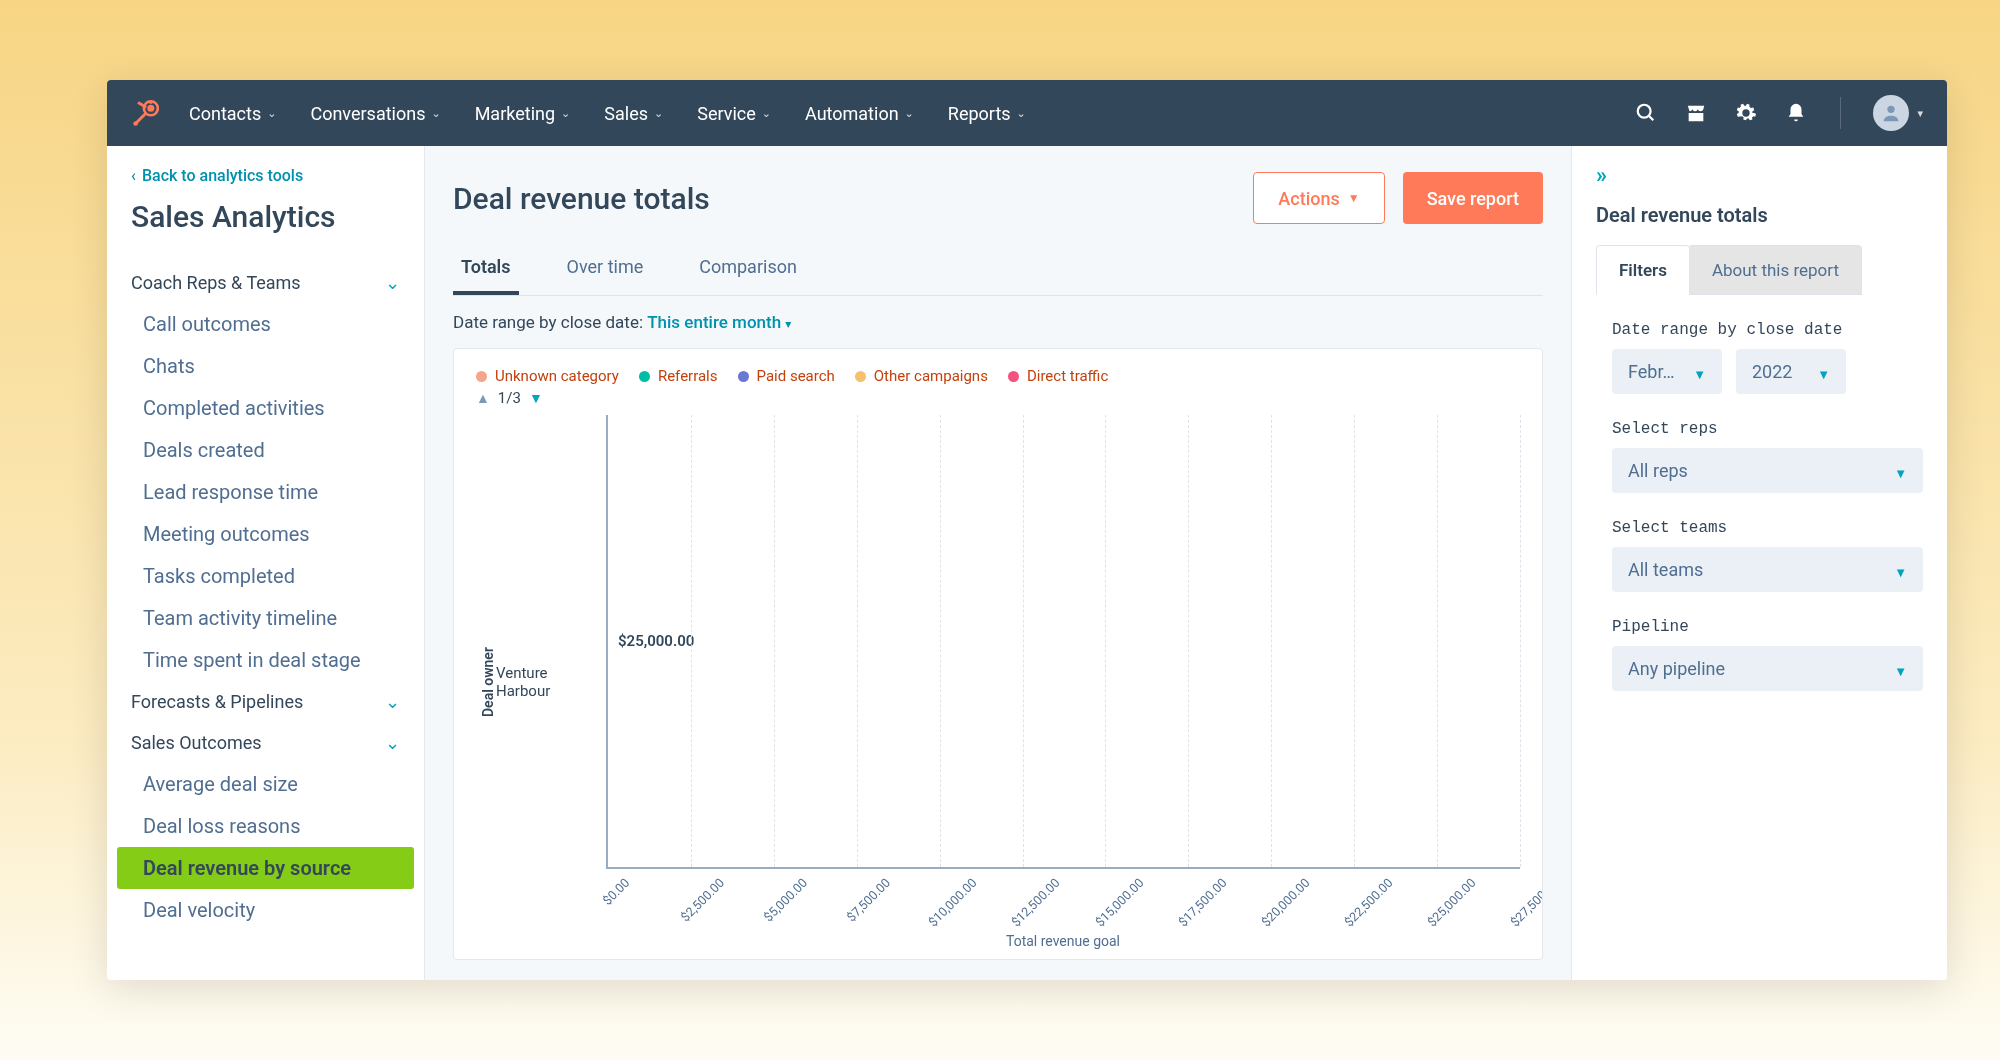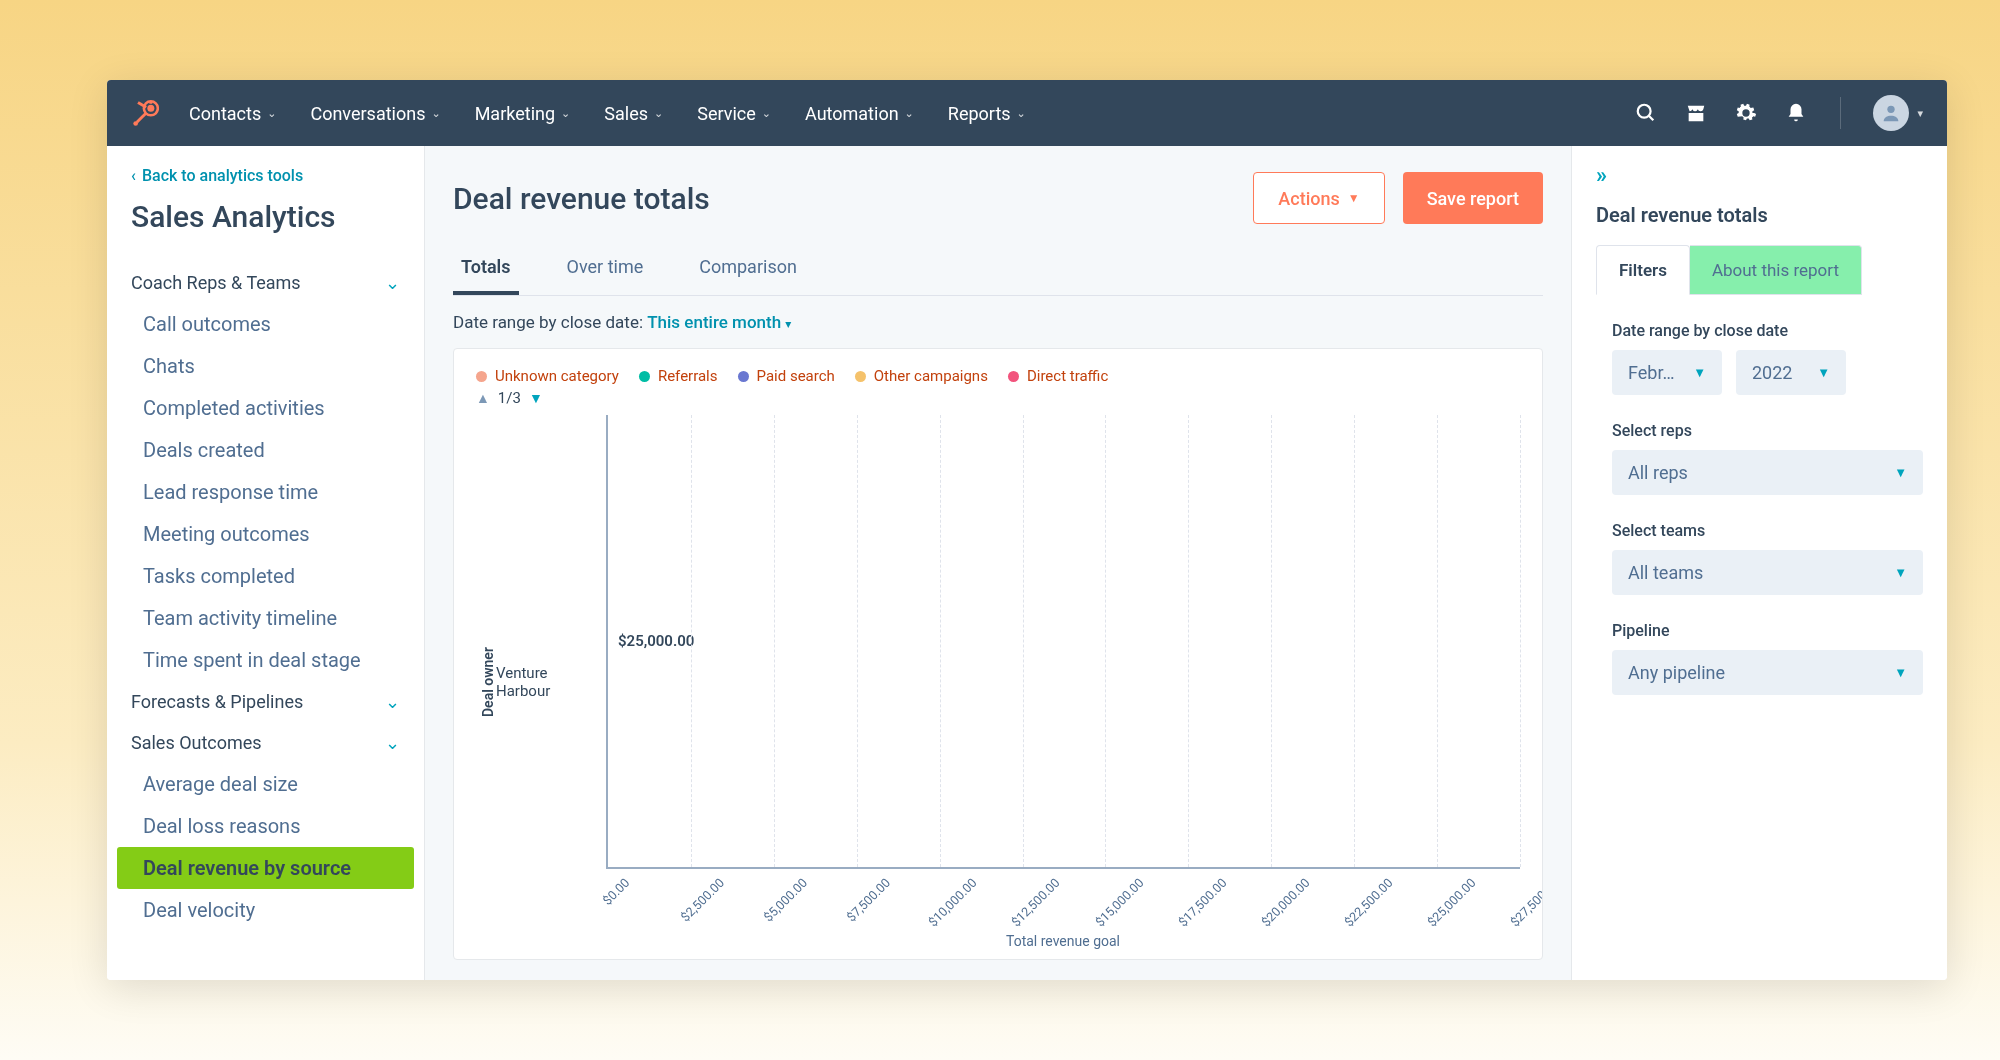--- a/index.html
+++ b/index.html
@@ -126,7 +126,7 @@
 .panel-tabs { display:flex; }
 .panel-tab { padding:14px 22px; font-size:17px; color:#506e91; cursor:pointer; border:1px solid transparent; }
 .panel-tab.active { color:#33475B; font-weight:600; border:1px solid #dfe3eb; border-bottom:1px solid #fff; border-radius:4px 4px 0 0; background:#fff; }
-.panel-tab:not(.active) { background:#86efac; border:1px solid #dfe3eb; border-left:none; border-radius:0 4px 0 0; }
+.panel-tab:not(.active) { background:#e5e5e5; border:1px solid #dfe3eb; border-left:none; border-radius:0 4px 0 0; }
 .filter-group { margin-top:26px; }
 .filter-label { font-size:16px; color:#33475B; font-weight:500; margin-bottom:10px; padding-left:16px; }
 .select-row { display:flex; gap:14px; padding-left:16px; }

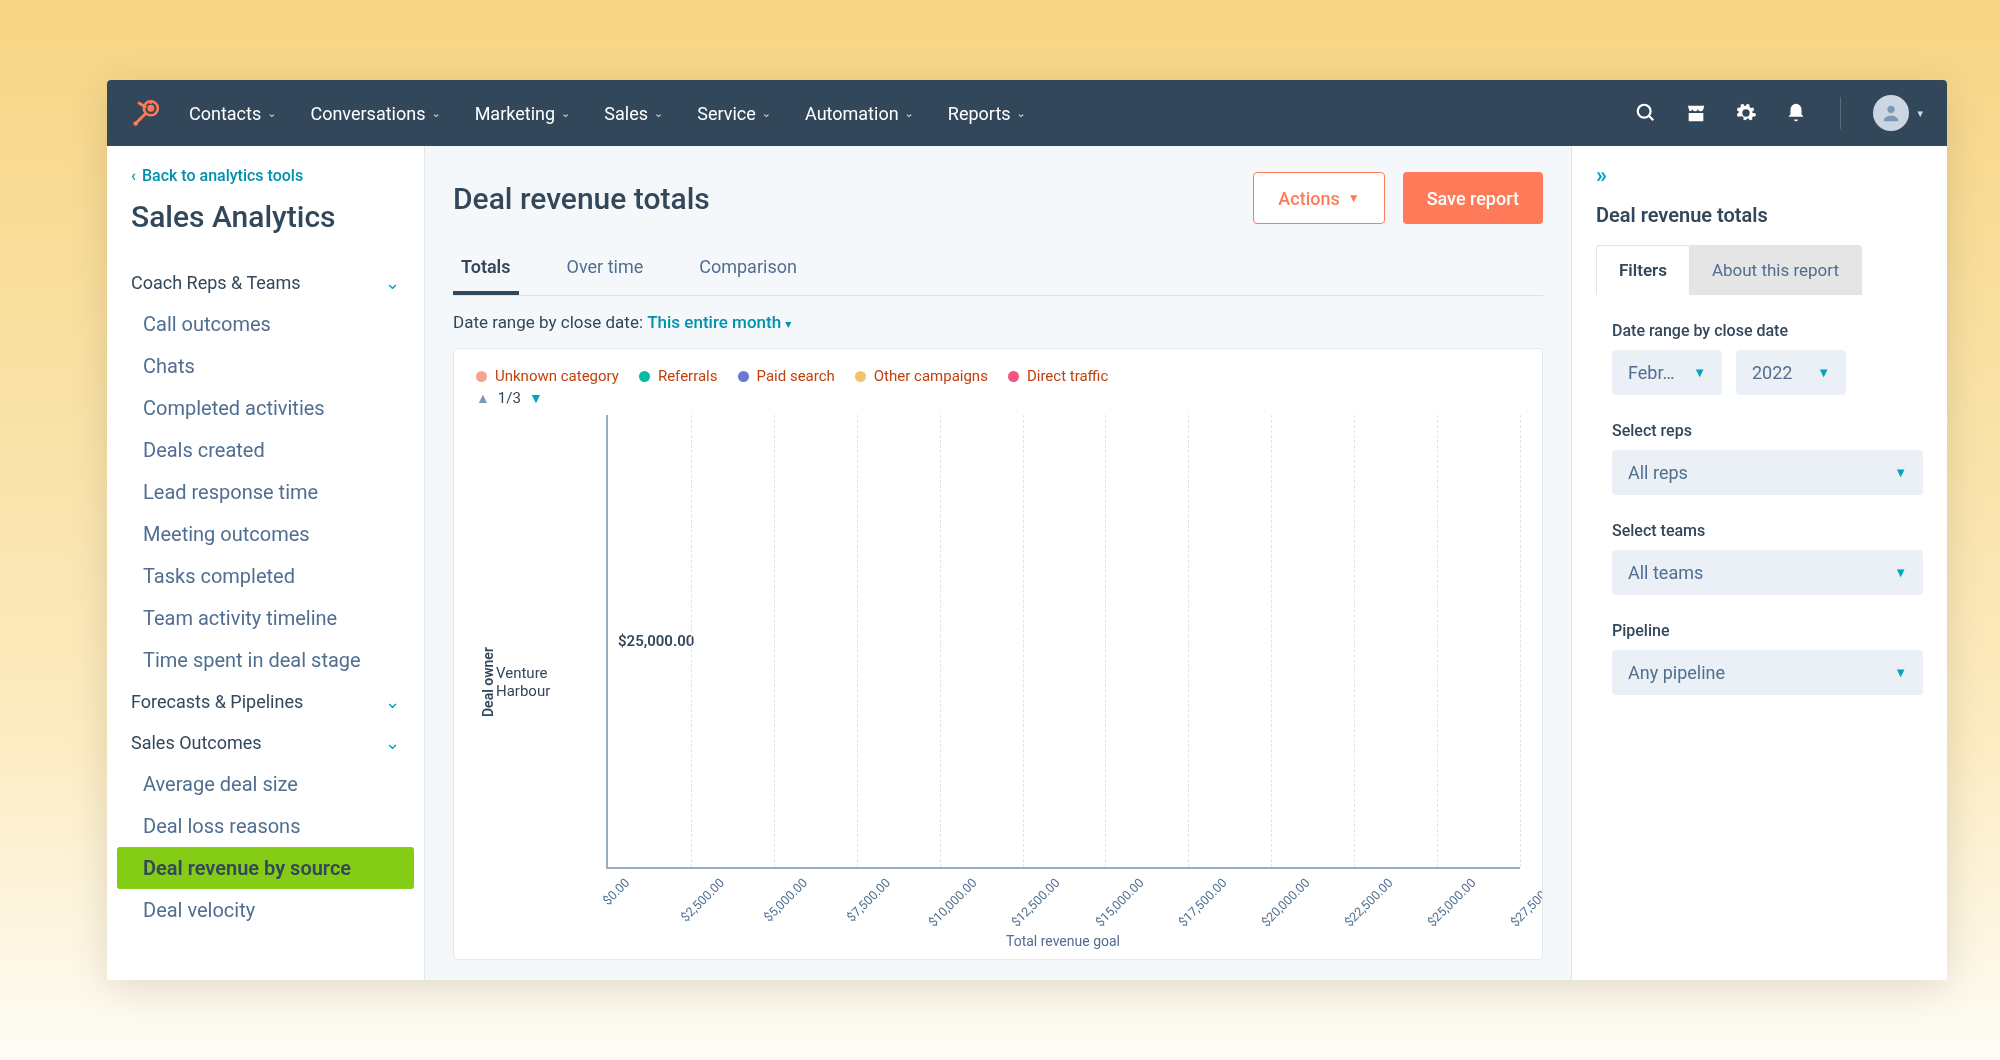--- a/index.html
+++ b/index.html
@@ -128,7 +128,7 @@
 .panel-tab.active { color:#33475B; font-weight:600; border:1px solid #dfe3eb; border-bottom:1px solid #fff; border-radius:4px 4px 0 0; background:#fff; }
 .panel-tab:not(.active) { background:#e5e5e5; border:1px solid #dfe3eb; border-left:none; border-radius:0 4px 0 0; }
 .filter-group { margin-top:26px; }
-.filter-label { font-size:16px; color:#33475B; font-weight:500; margin-bottom:10px; padding-left:16px; }
+.filter-label { font-size:16px; color:#33475B; font-weight:500; margin-bottom:10px; padding-left:16px;font-family:Liberation Mono, monospace; }
 .select-row { display:flex; gap:14px; padding-left:16px; }
 .select {
   background:#EAF0F6; border-radius:4px; padding:12px 16px; display:flex; align-items:center; justify-content:space-between;

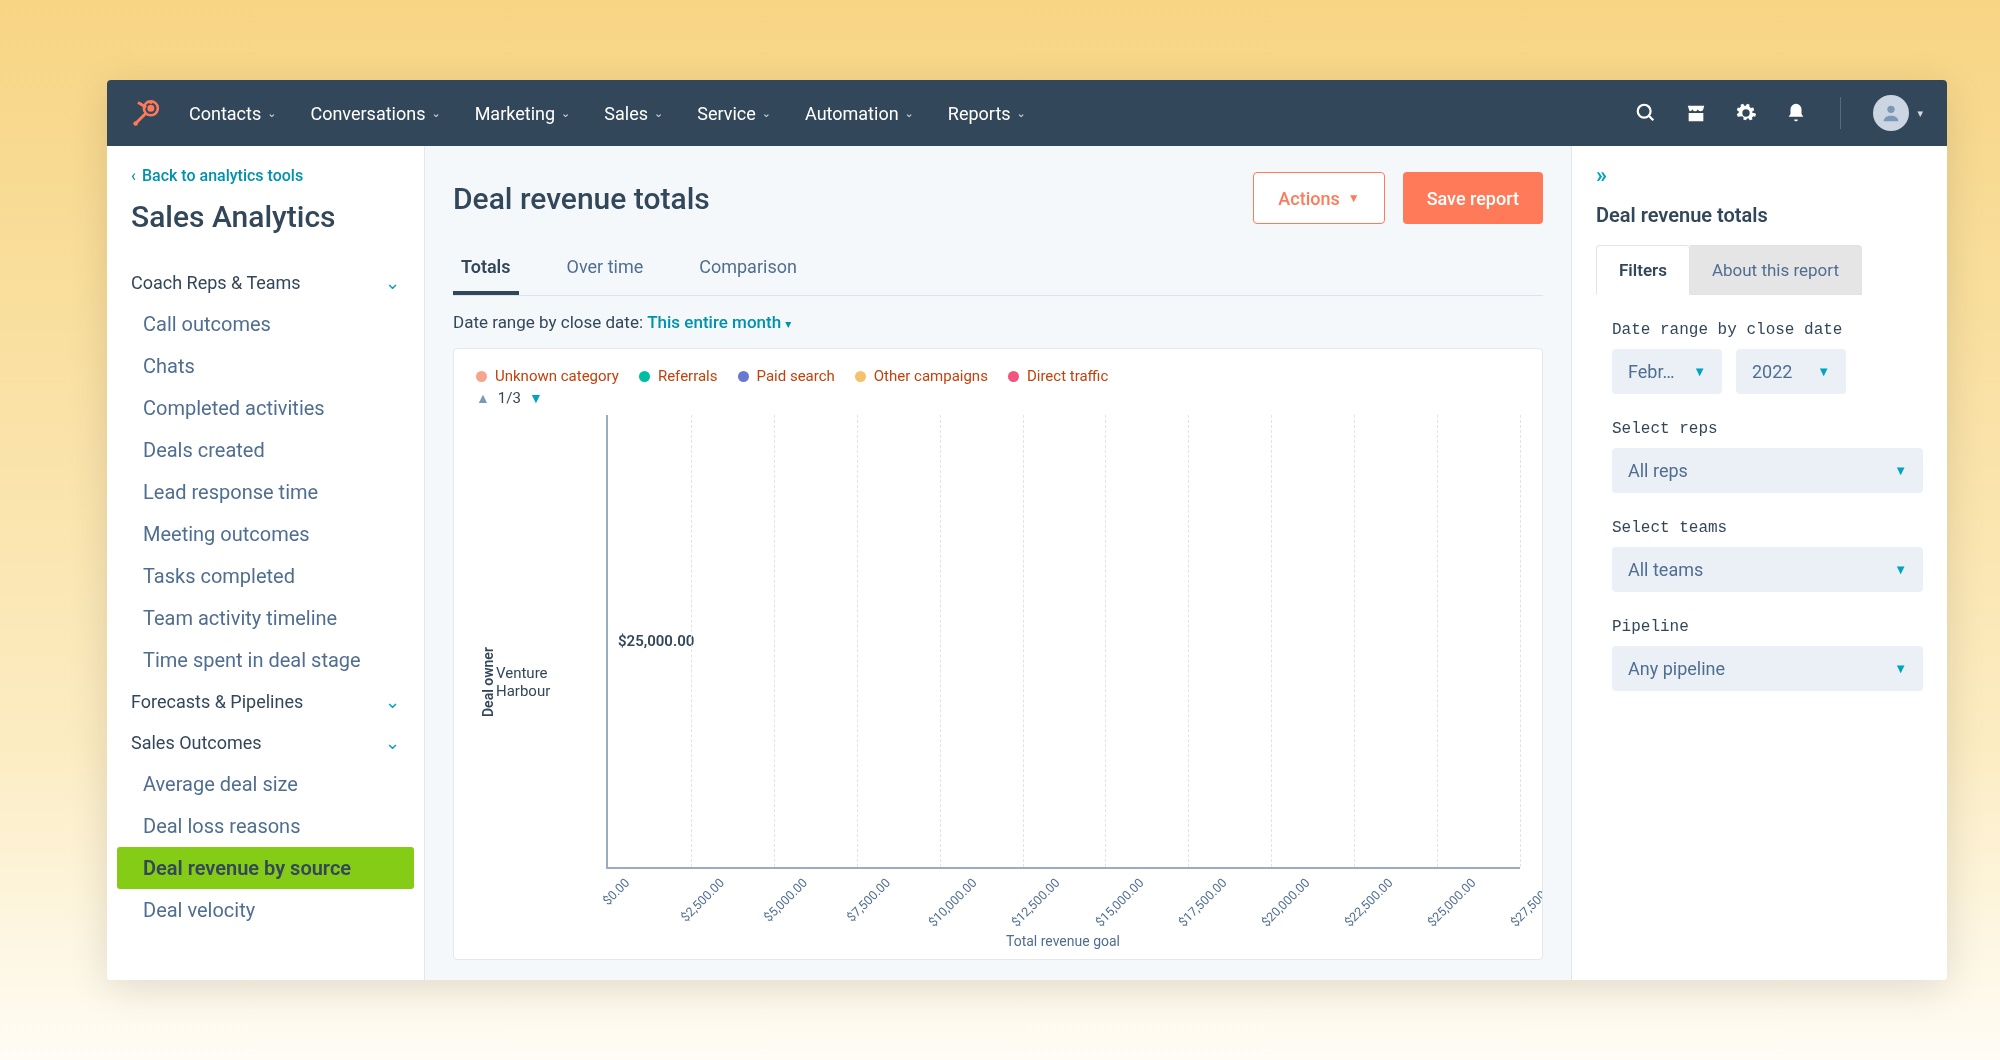--- a/index.html
+++ b/index.html
@@ -131,7 +131,7 @@
 .filter-label { font-size:16px; color:#33475B; font-weight:500; margin-bottom:10px; padding-left:16px;font-family:Liberation Mono, monospace; }
 .select-row { display:flex; gap:14px; padding-left:16px; }
 .select {
-  background:#EAF0F6; border-radius:4px; padding:12px 16px; display:flex; align-items:center; justify-content:space-between;
+  background:#EAF0F6; border-radius:4px; padding:12px 16px; display:flex; align-items:flex-end; justify-content:space-between;
   color:#506e91; font-size:18px; cursor:pointer; min-width:110px;
 }
 .select.full { flex:1; }

